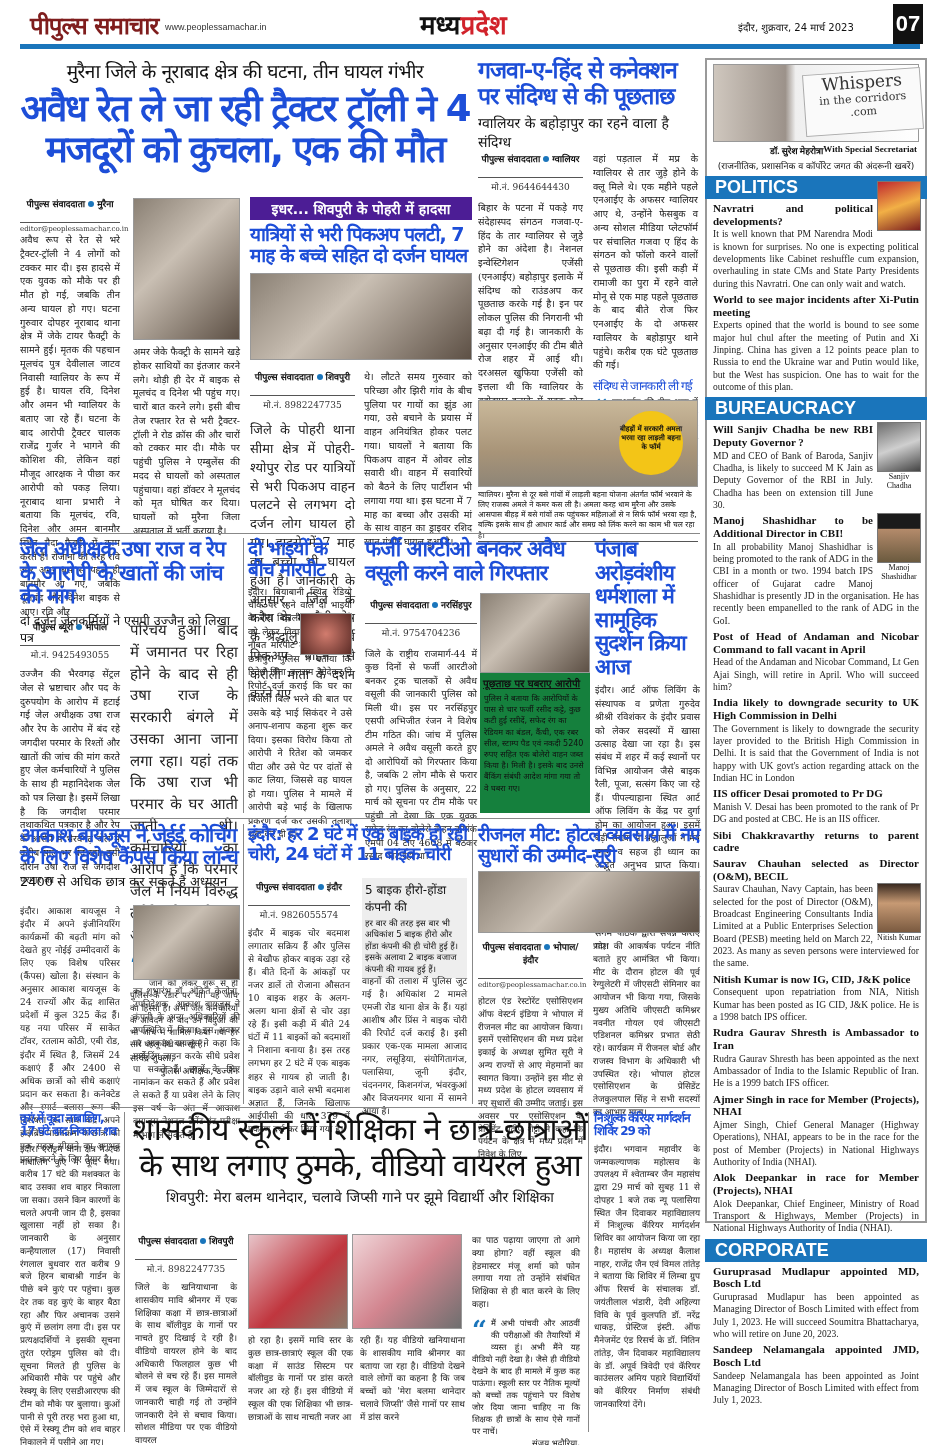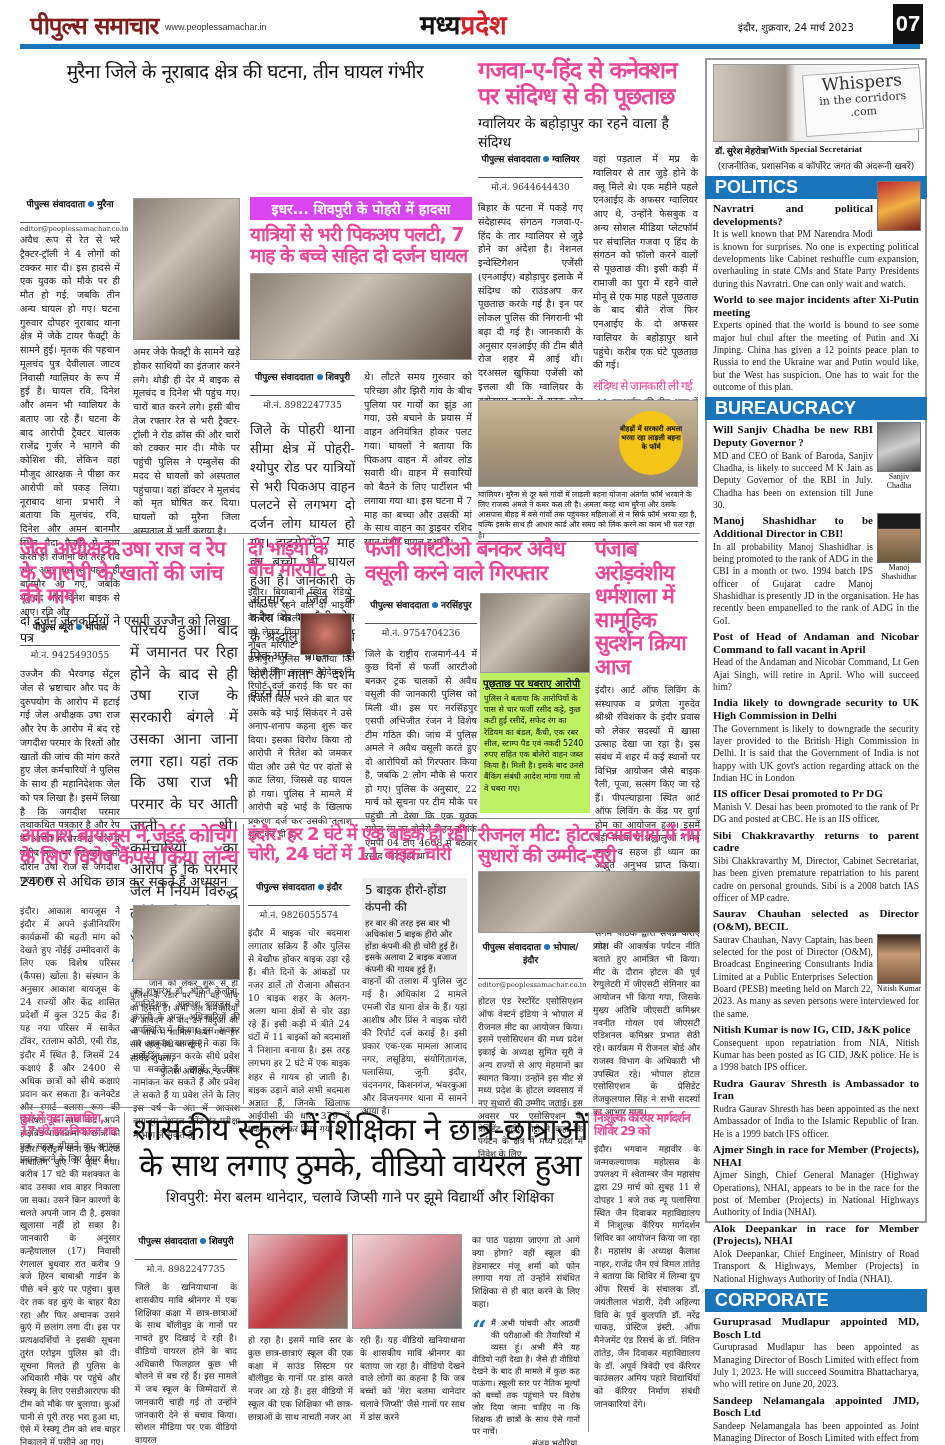--- a/index.html
+++ b/index.html
@@ -14,7 +14,7 @@
 .pagenum{left:893px;top:4px;width:30px;height:40px;background:#111;color:#fff;font:bold 22px "Liberation Sans",sans-serif;text-align:center;line-height:40px}
 .bluebar{left:20px;top:44px;width:900px;height:5px;background:#1a75bb}
 .kicker{font-family:"DejaVu Sans",sans-serif;color:#111}
-.hl{font-family:"DejaVu Sans",sans-serif;font-weight:bold;color:#ec4899;line-height:1.12;letter-spacing:-1px}
+.hl{font-family:"DejaVu Sans",sans-serif;font-weight:bold;color:#1d4ed8;line-height:1.12;letter-spacing:-1px}
 .body{font-size:10px;line-height:1.45;text-align:justify;color:#222}
 .byline{font:bold 9px "DejaVu Sans",sans-serif;border-bottom:1px solid #555;padding-bottom:12px;text-align:center}
 .byline .dot{display:inline-block;width:6px;height:6px;border-radius:50%;background:#1a75bb;margin:0 3px}

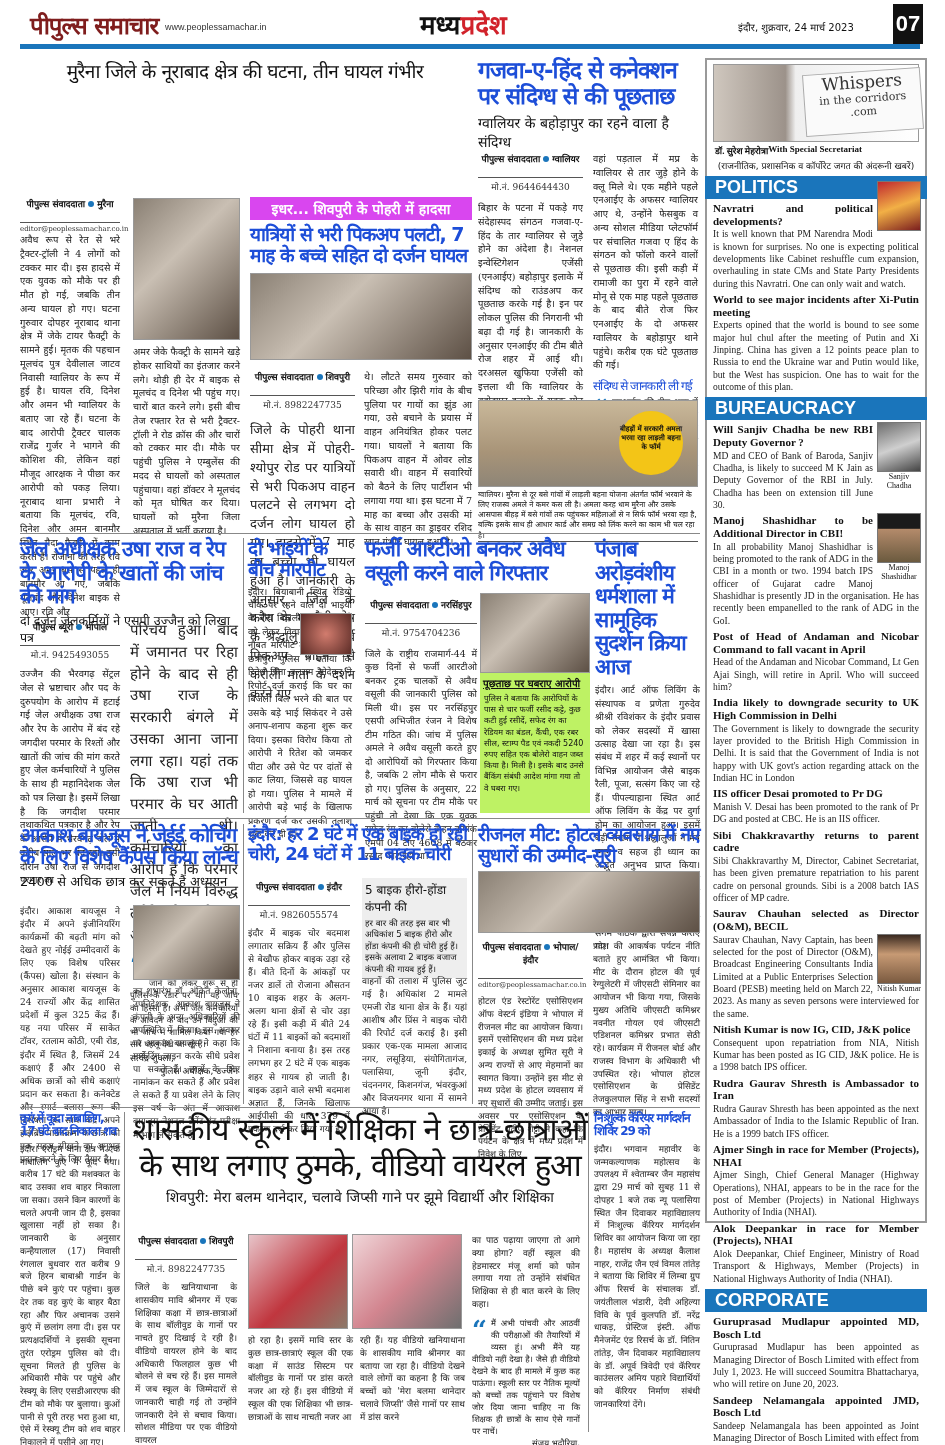--- a/index.html
+++ b/index.html
@@ -46,6 +46,7 @@
 
 <div class="abs" style="left:20px;top:58px;width:450px">
   <div class="kicker" style="font-size:19px;text-align:center;letter-spacing:-0.5px">मुरैना जिले के नूराबाद क्षेत्र की घटना, तीन घायल गंभीर</div>
+  <div class="hl" style="font-size:37px;text-align:center;margin-top:4px;letter-spacing:-2px">अवैध रेत ले जा रही ट्रैक्टर ट्रॉली ने 4 मजदूरों को कुचला, एक की मौत</div>
 </div>
 <div class="abs" style="left:20px;top:197px;width:100px">
   <div class="byline"><span>पीपुल्स संवाददाता</span><span class="dot"></span><span>मुरैना</span></div>

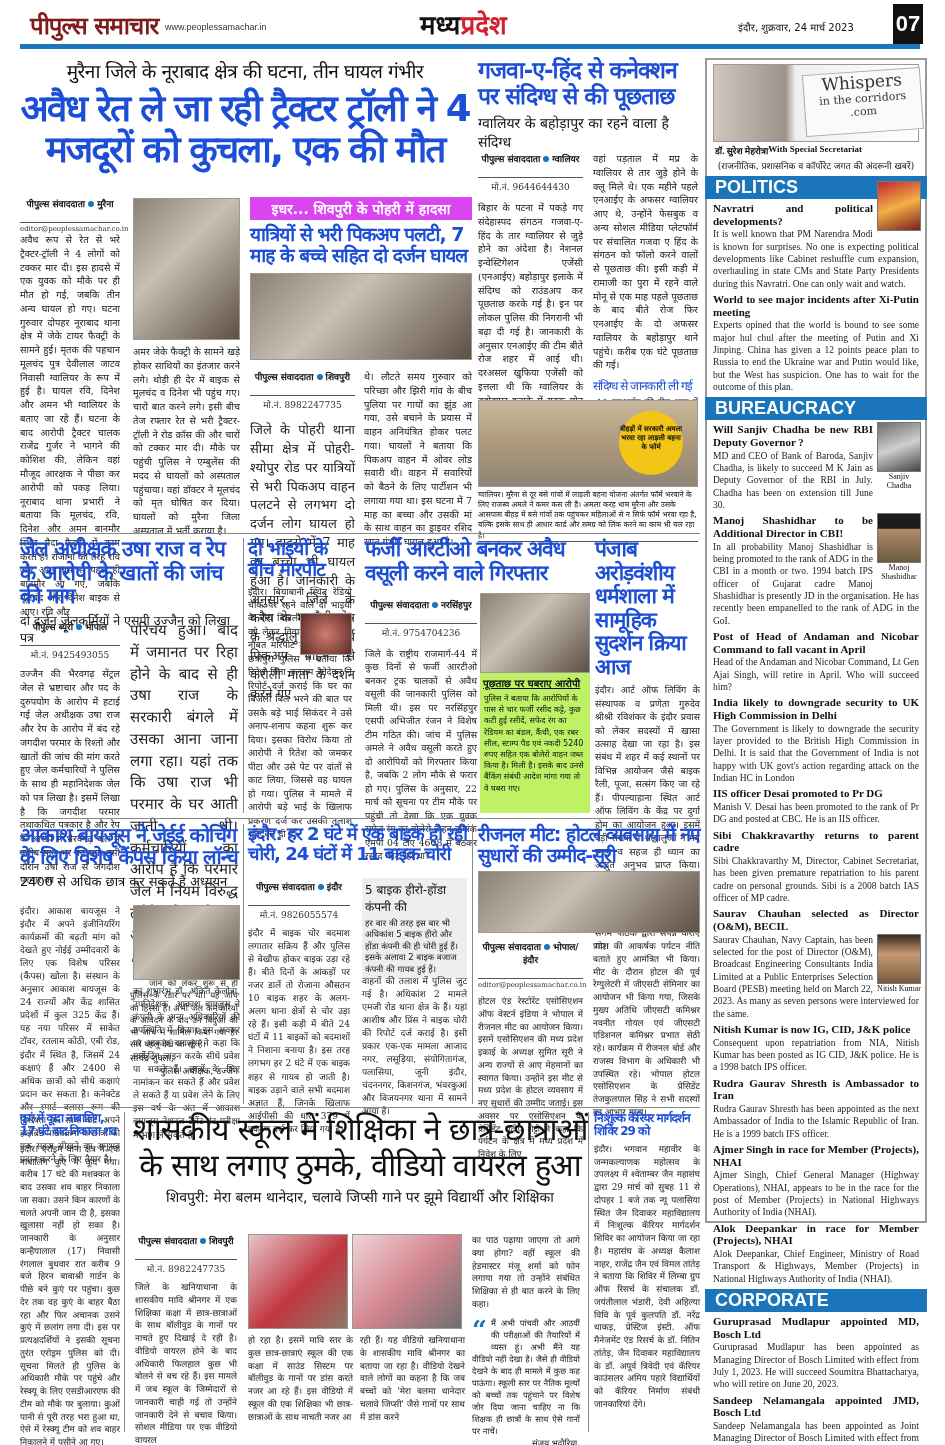--- a/index.html
+++ b/index.html
@@ -211,7 +211,7 @@
       <div style="font-size:11px;color:#333">.com</div>
     </div>
   </div>
-  <div style="display:flex;justify-content:flex-start;margin:2px 8px;font:bold 9px 'Liberation Serif',serif">
+  <div style="display:flex;justify-content:flex-end;margin:2px 8px;font:bold 9px 'Liberation Serif',serif">
     <span>डॉ. सुरेश मेहरोत्रा</span>
     <span>With Special Secretariat</span>
   </div>

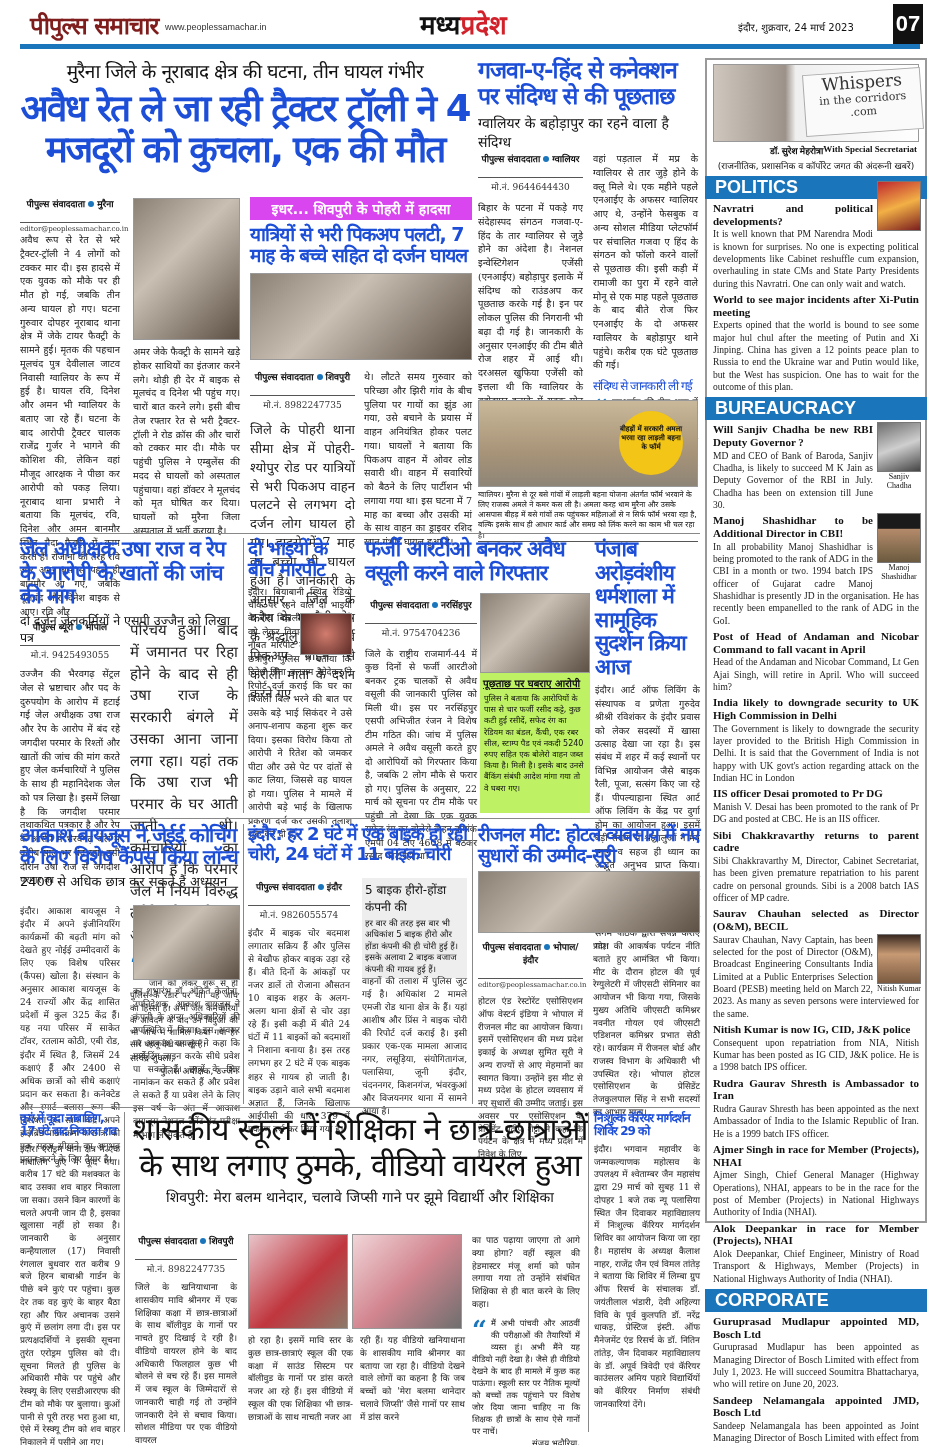--- a/index.html
+++ b/index.html
@@ -20,7 +20,7 @@
 .byline .dot{display:inline-block;width:6px;height:6px;border-radius:50%;background:#1a75bb;margin:0 3px}
 .phone{font-size:9px;text-align:center;color:#333;margin-top:2px}
 .photo{background:linear-gradient(135deg,#8a8074,#c9bfb3 40%,#5d5045);border:1px solid #999}
-.bluebanner{background:#d946ef;color:#fff;font:bold 14px "DejaVu Sans",sans-serif;text-align:center;padding:2px}
+.bluebanner{background:#4c1d95;color:#fff;font:bold 14px "DejaVu Sans",sans-serif;text-align:center;padding:2px}
 .vline{background:#888;width:1px}
 .hline{background:#888;height:1px}
 .quote-mark{color:#1a75bb;font:bold 26px "DejaVu Serif",serif;line-height:1;float:left;margin-right:4px}

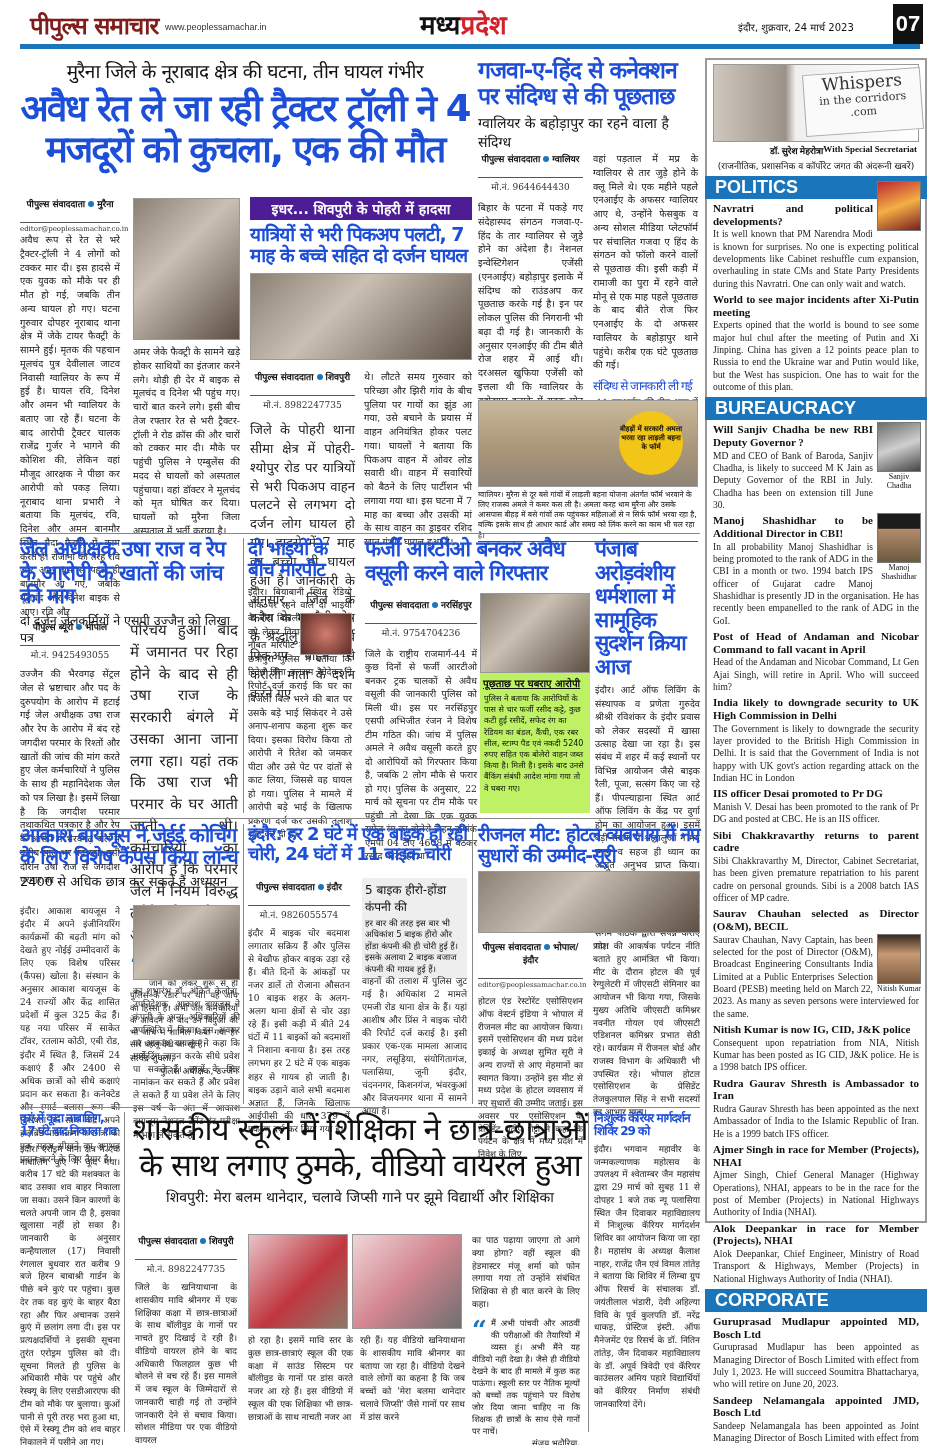--- a/index.html
+++ b/index.html
@@ -121,7 +121,7 @@
   <div class="phone">मो.नं. 9754704236</div>
   <div class="body" style="margin-top:8px;font-size:9.3px">जिले के राष्ट्रीय राजमार्ग-44 में कुछ दिनों से फर्जी आरटीओ बनकर ट्रक चालकों से अवैध वसूली की जानकारी पुलिस को मिली थी। इस पर नरसिंहपुर एसपी अभिजीत रंजन ने विशेष टीम गठित की। जांच में पुलिस अमले ने अवैध वसूली करते हुए दो आरोपियों को गिरफ्तार किया है, जबकि 2 लोग मौके से फरार हो गए। पुलिस के अनुसार, 22 मार्च को सूचना पर टीम मौके पर पहुंची तो देखा कि एक युवक सफेद रंग का बोलेरो वाहन क्रमांक एमपी 04 टीए 4608 में बैठकर रसीद काट रहा था।</div>
 </div>
-<div class="abs" style="left:480px;top:593px;width:110px;background:#bef264;height:220px">
+<div class="abs" style="left:480px;top:593px;width:110px;background:#15803d;height:220px">
   <div class="photo" style="height:80px"></div>
   <div style="font:bold 10px 'DejaVu Sans',sans-serif;text-decoration:underline;padding:3px">पूछताछ पर घबराए आरोपी</div>
   <div style="font:8px 'DejaVu Sans',sans-serif;padding:0 4px;line-height:1.4">पुलिस ने बताया कि आरोपियों के पास से चार फर्जी रसीद कट्टे, कुछ कटी हुई रसीदें, सफेद रंग का रेडियम का बंडल, कैंची, एक रबर सील, स्टाम्प पैड एवं नकदी 5240 रुपए सहित एक बोलेरो वाहन जब्त किया है। मिली है। इसके बाद उनसे बैंकिंग संबंधी आदेश मांगा गया तो वे घबरा गए।</div>

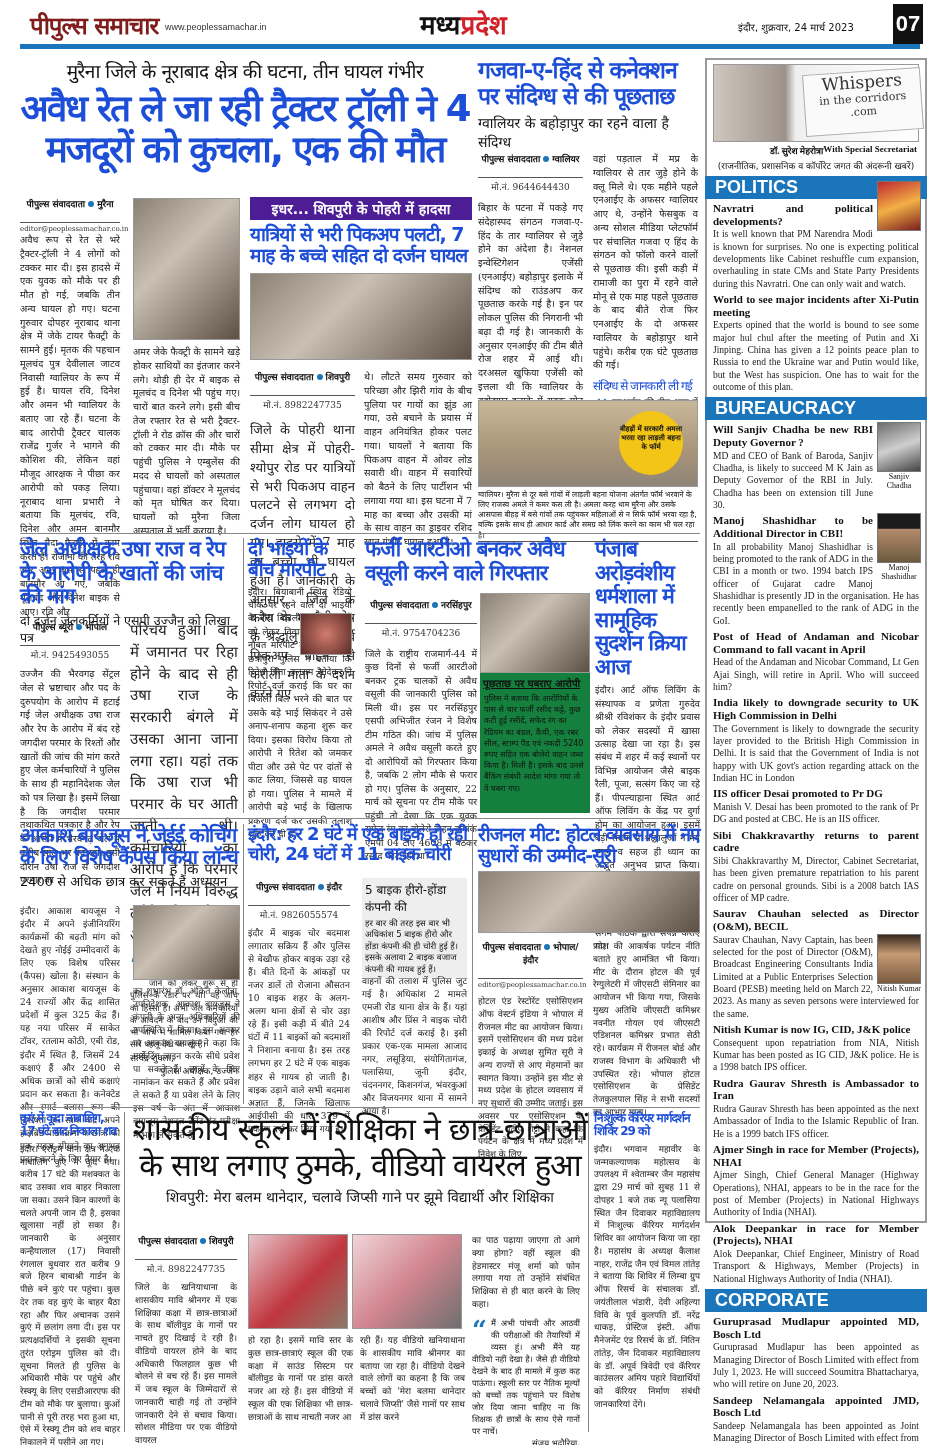--- a/index.html
+++ b/index.html
@@ -246,7 +246,6 @@
   <h4>IIS officer Desai promoted to Pr DG</h4>
   <p>Manish V. Desai has been promoted to the rank of Pr DG and posted at CBC. He is an IIS officer.</p>
   <h4>Sibi Chakkravarthy returns to parent cadre</h4>
-  <p>Sibi Chakkravarthy M, Director, Cabinet Secretariat, has been given premature repatriation to his parent cadre on personal grounds. Sibi is a 2008 batch IAS officer of MP cadre.</p>
   <h4>Saurav Chauhan selected as Director (O&amp;M), BECIL</h4>
   <div class="portrait">
       <div class="img" style="background:linear-gradient(180deg,#3a2a20,#c79a74 40%,#7a5a40)"></div>

